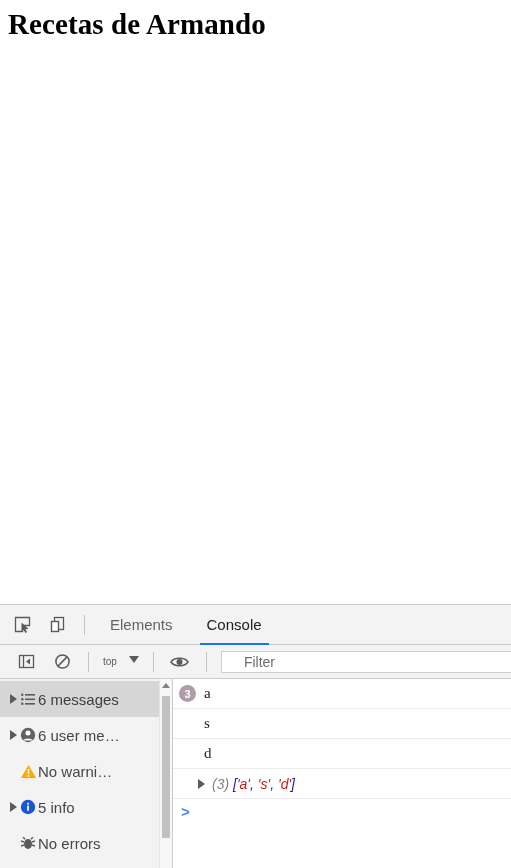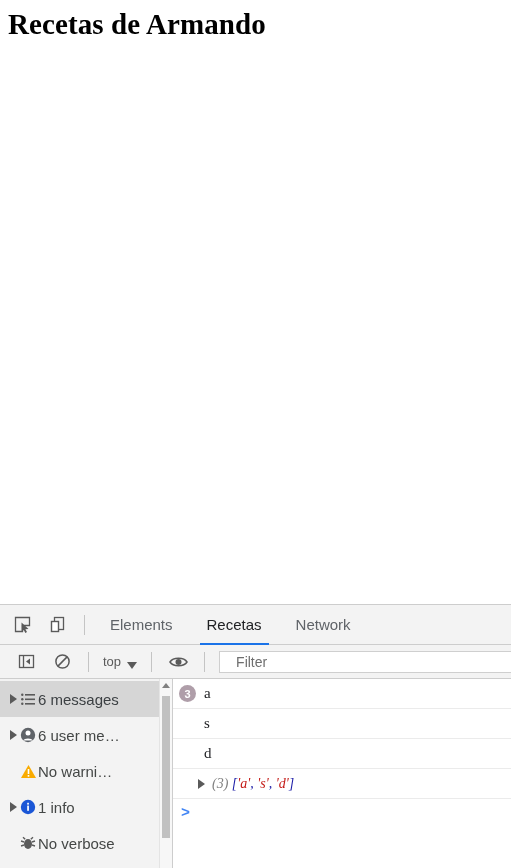--- a/index.html
+++ b/index.html
@@ -293,7 +293,7 @@
           <span>Elements</span>
         </div>
         <div class="tab active">
-          <span>Recetas</span>
+          <span>Console</span>
         </div>
         <div class="tab">
           <span>Network</span>

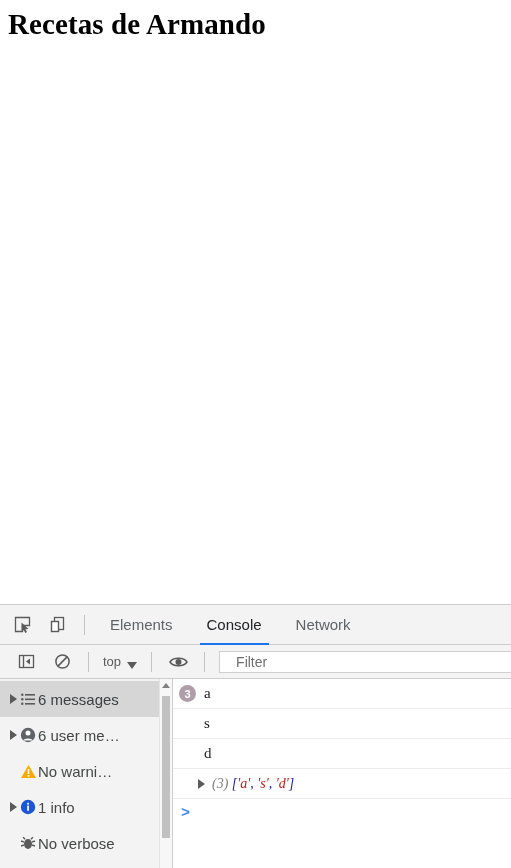--- a/index.html
+++ b/index.html
@@ -294,9 +294,6 @@
         </div>
         <div class="tab active">
           <span>Console</span>
-        </div>
-        <div class="tab">
-          <span>Network</span>
         </div>
       </div>
     </div>

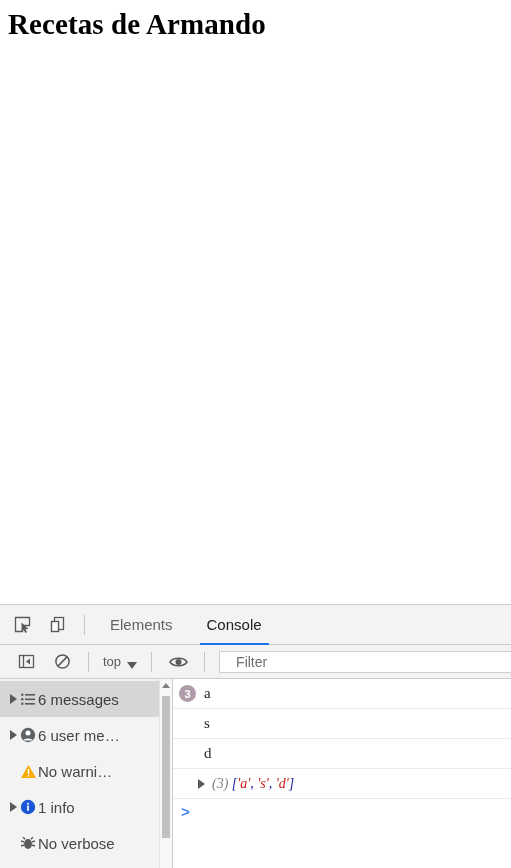--- a/index.html
+++ b/index.html
@@ -86,8 +86,8 @@
     padding-left: 4px;
   }
   .ctx-select {
-    display: flex; align-items: flex-end; gap: 6px;
-    font-size: 13px; color: #5a5a5a;
+    display: flex; align-items: flex-start; gap: 12px;
+    font-size: 10px; color: #5a5a5a;
     padding: 0 6px; cursor: pointer;
     white-space: nowrap;
   }

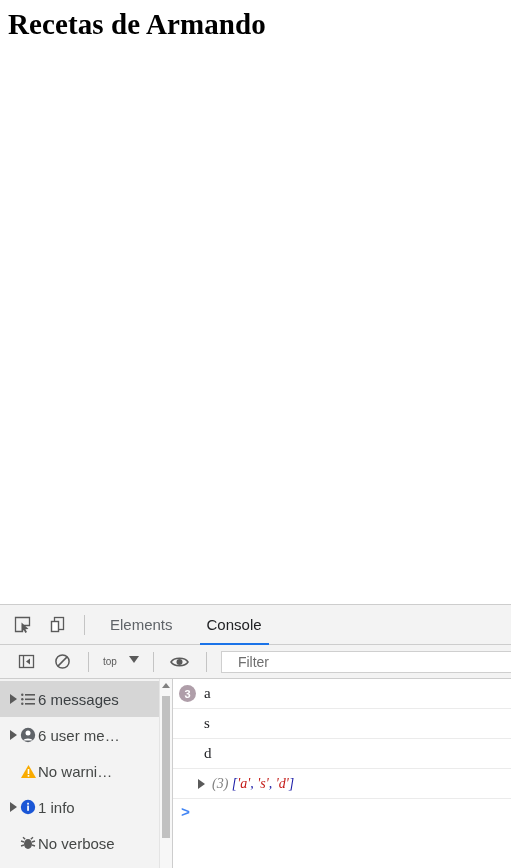--- a/index.html
+++ b/index.html
@@ -107,7 +107,7 @@
     border-right: none;
     font-size: 14px;
     color: #5f6368;
-    padding: 0 16px;
+    padding: 0 22px;
     font-family: "Liberation Sans", sans-serif;
     outline: none;
   }

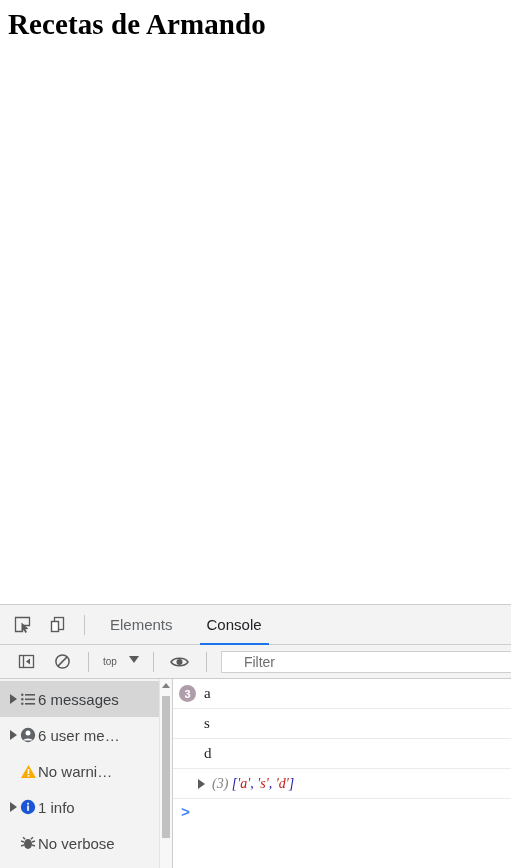--- a/index.html
+++ b/index.html
@@ -241,7 +241,7 @@
     border-left: 7px solid #5a5a5a;
   }
   .obj-code {
-    font-family: Liberation Serif, serif;
+    font-family: Liberation Sans, sans-serif;
     font-size: 14px;
     font-style: italic;
     white-space: pre;

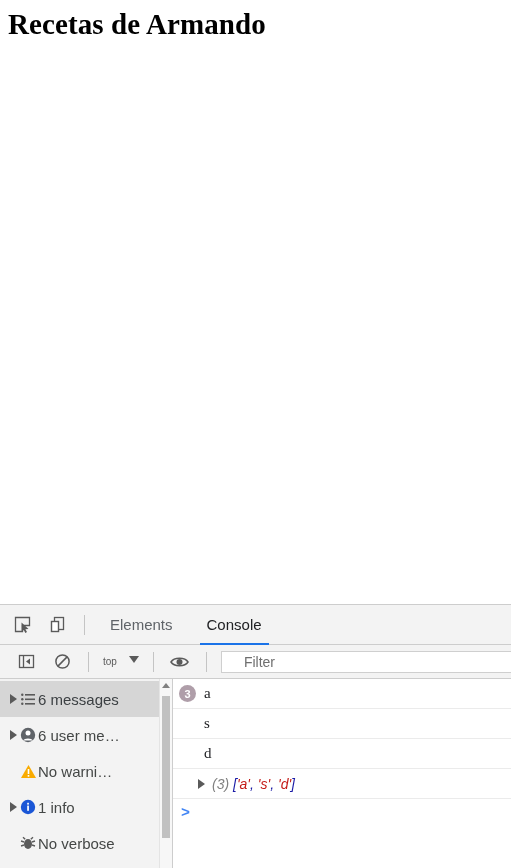--- a/index.html
+++ b/index.html
@@ -390,7 +390,7 @@
                 <rect x="7.2" y="3.8" width="1.7" height="1.8" fill="#ffffff"></rect>
               </svg>
             </span>
-            <span class="sb-label">1 info</span>
+            <span class="sb-label">5 info</span>
           </div>
 
           <div class="sb-item">

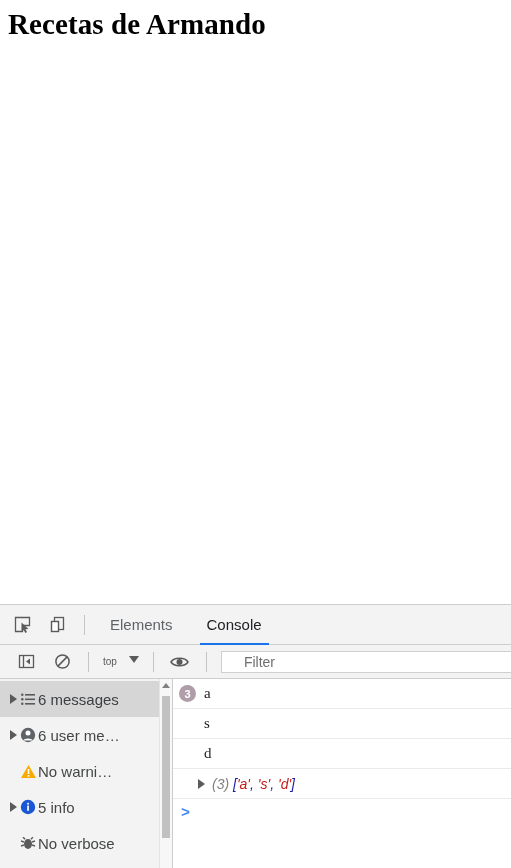--- a/index.html
+++ b/index.html
@@ -402,7 +402,7 @@
                 <path d="M4 6 L1 5 M4 9 L1 10 M12 6 L15 5 M12 9 L15 10" stroke="#5a5a5a" stroke-width="1.4"></path>
               </svg>
             </span>
-            <span class="sb-label">No verbose</span>
+            <span class="sb-label">No errors</span>
           </div>
 
         </div>

